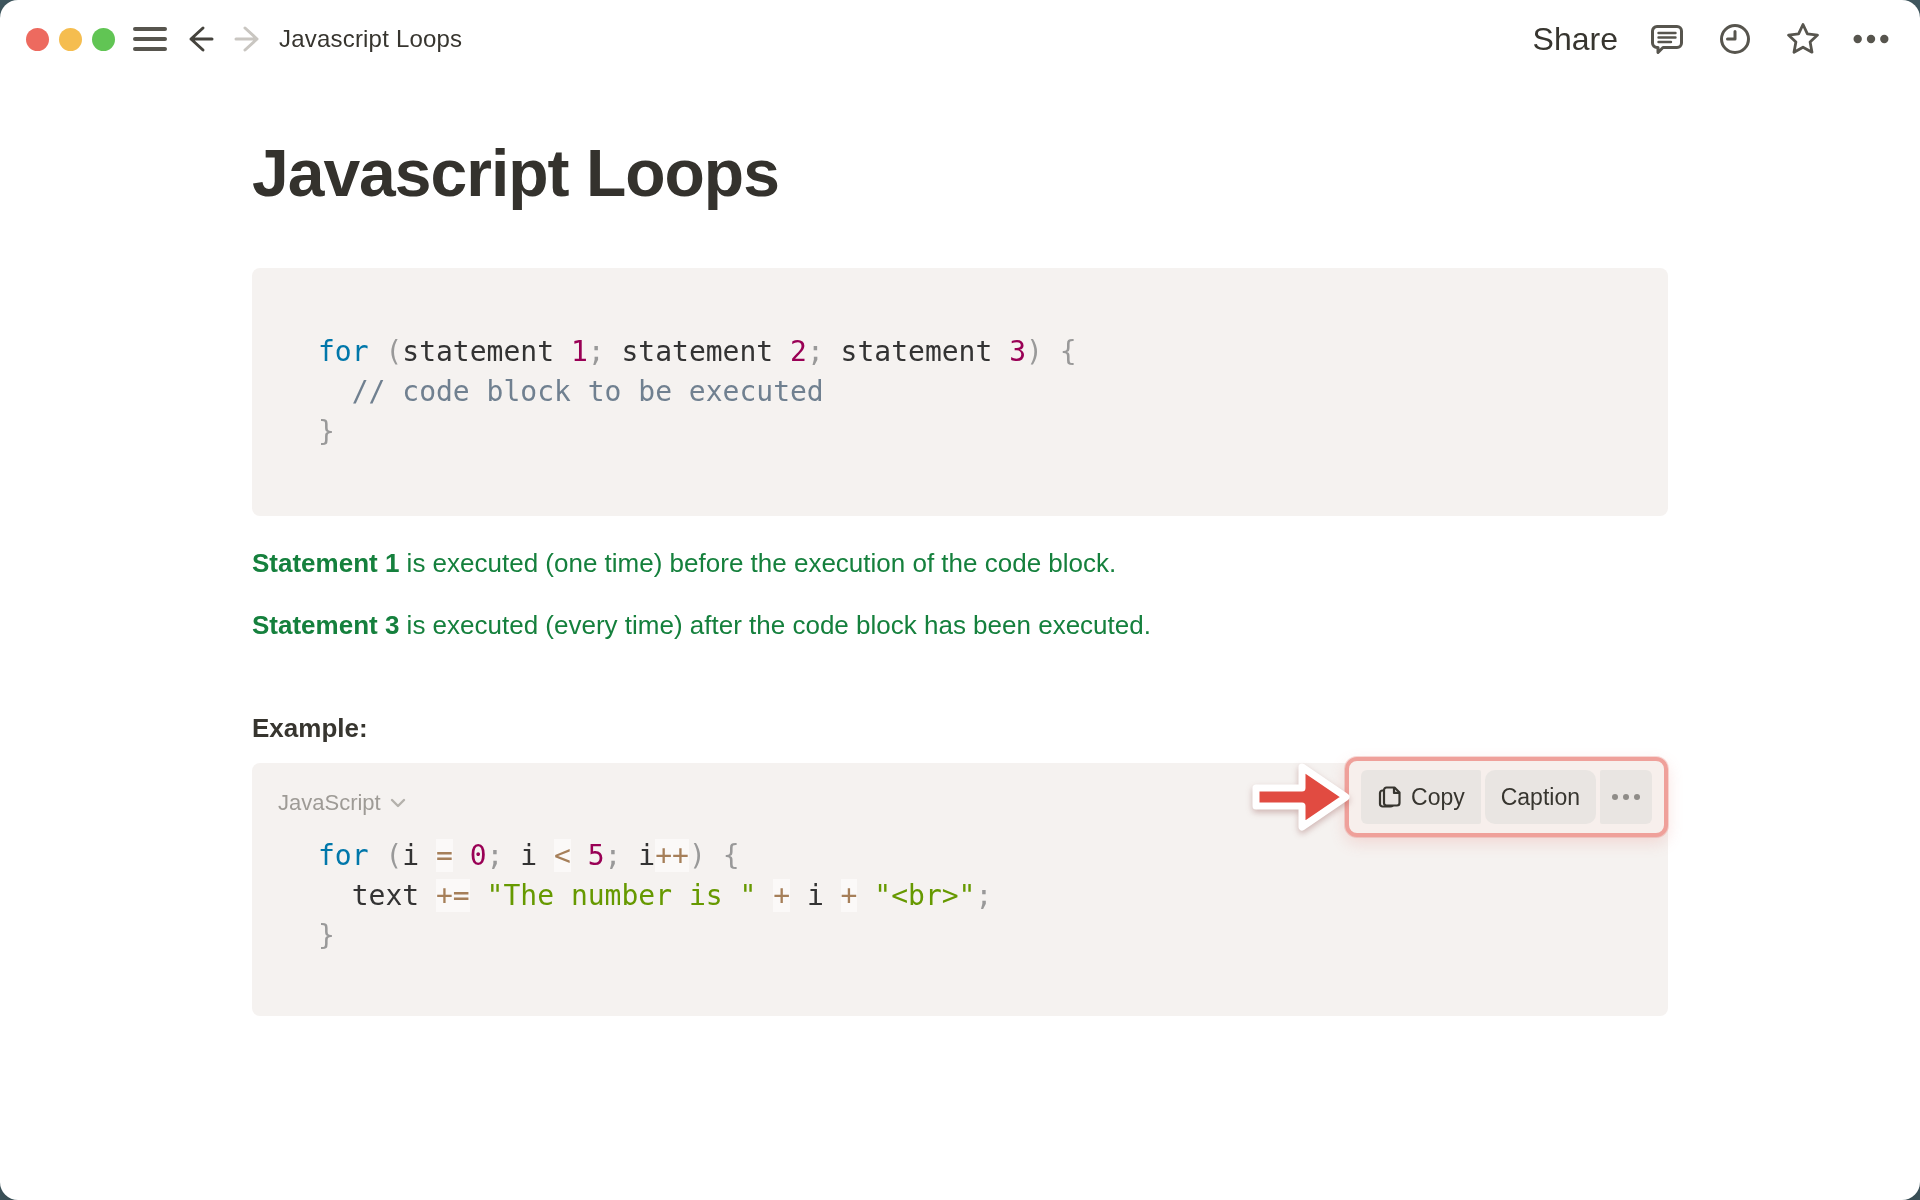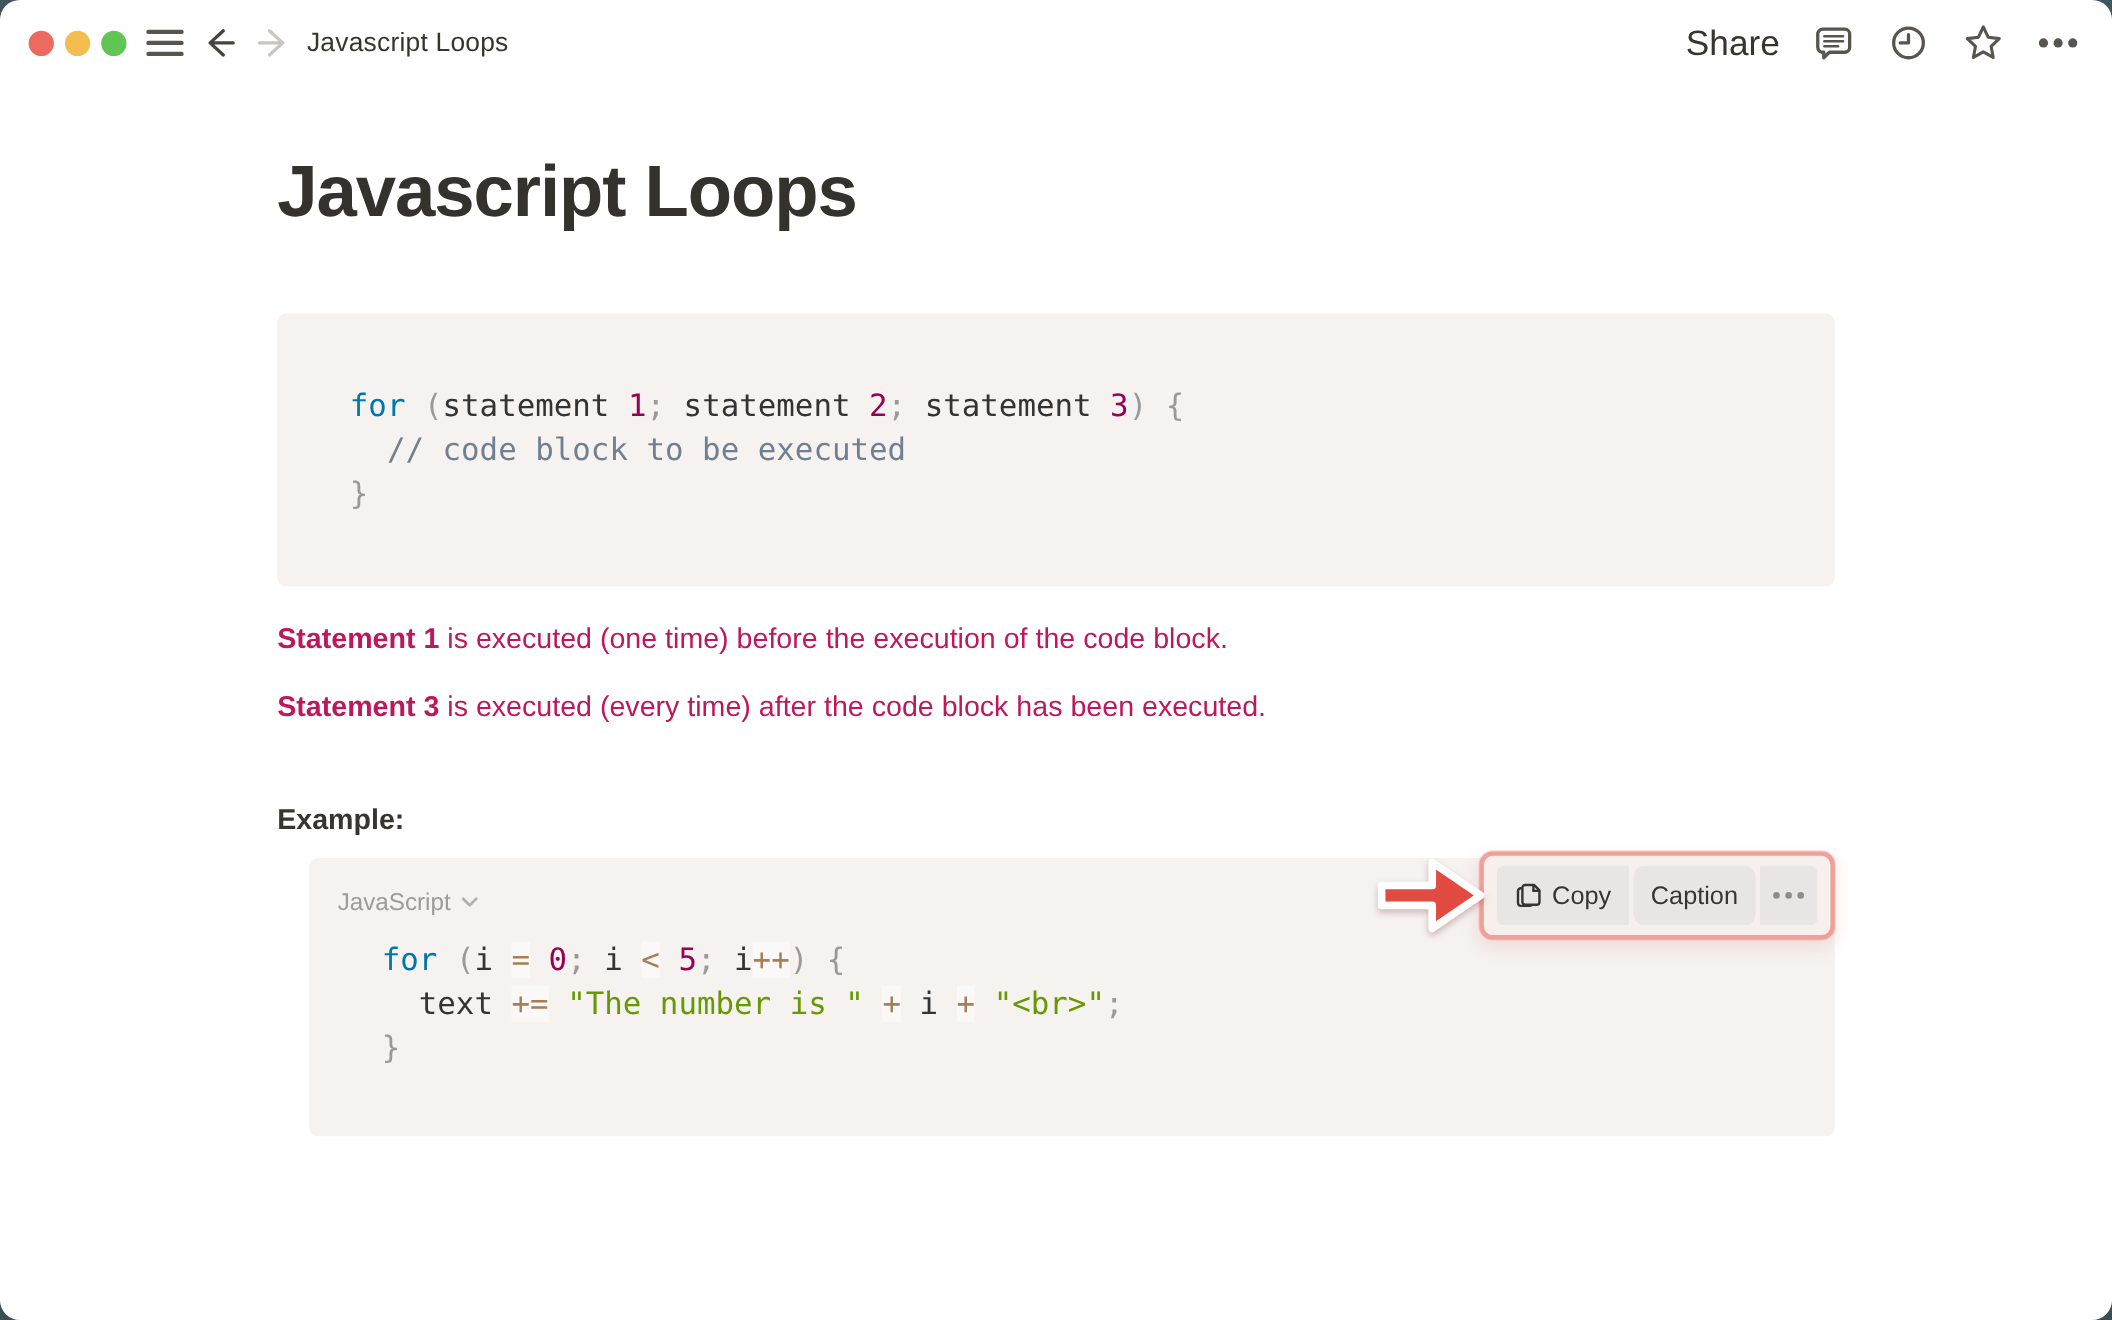--- a/index.html
+++ b/index.html
@@ -63,7 +63,7 @@
     font-family:"DejaVu Sans Mono","Liberation Mono",monospace;
     font-size:28px; line-height:40px;
   }
-  .code-block-1 { margin-top:69px; padding:64px 40px 64px 66px; margin-bottom:30px; }
+  .code-block-1 { margin-top:52px; padding:64px 40px 64px 66px; margin-bottom:30px; }
   .code-block-2 { margin-top:18px; padding:73px 40px 60px 66px; position:relative;margin-left:29px; }
 
   .code-line { white-space:pre; }

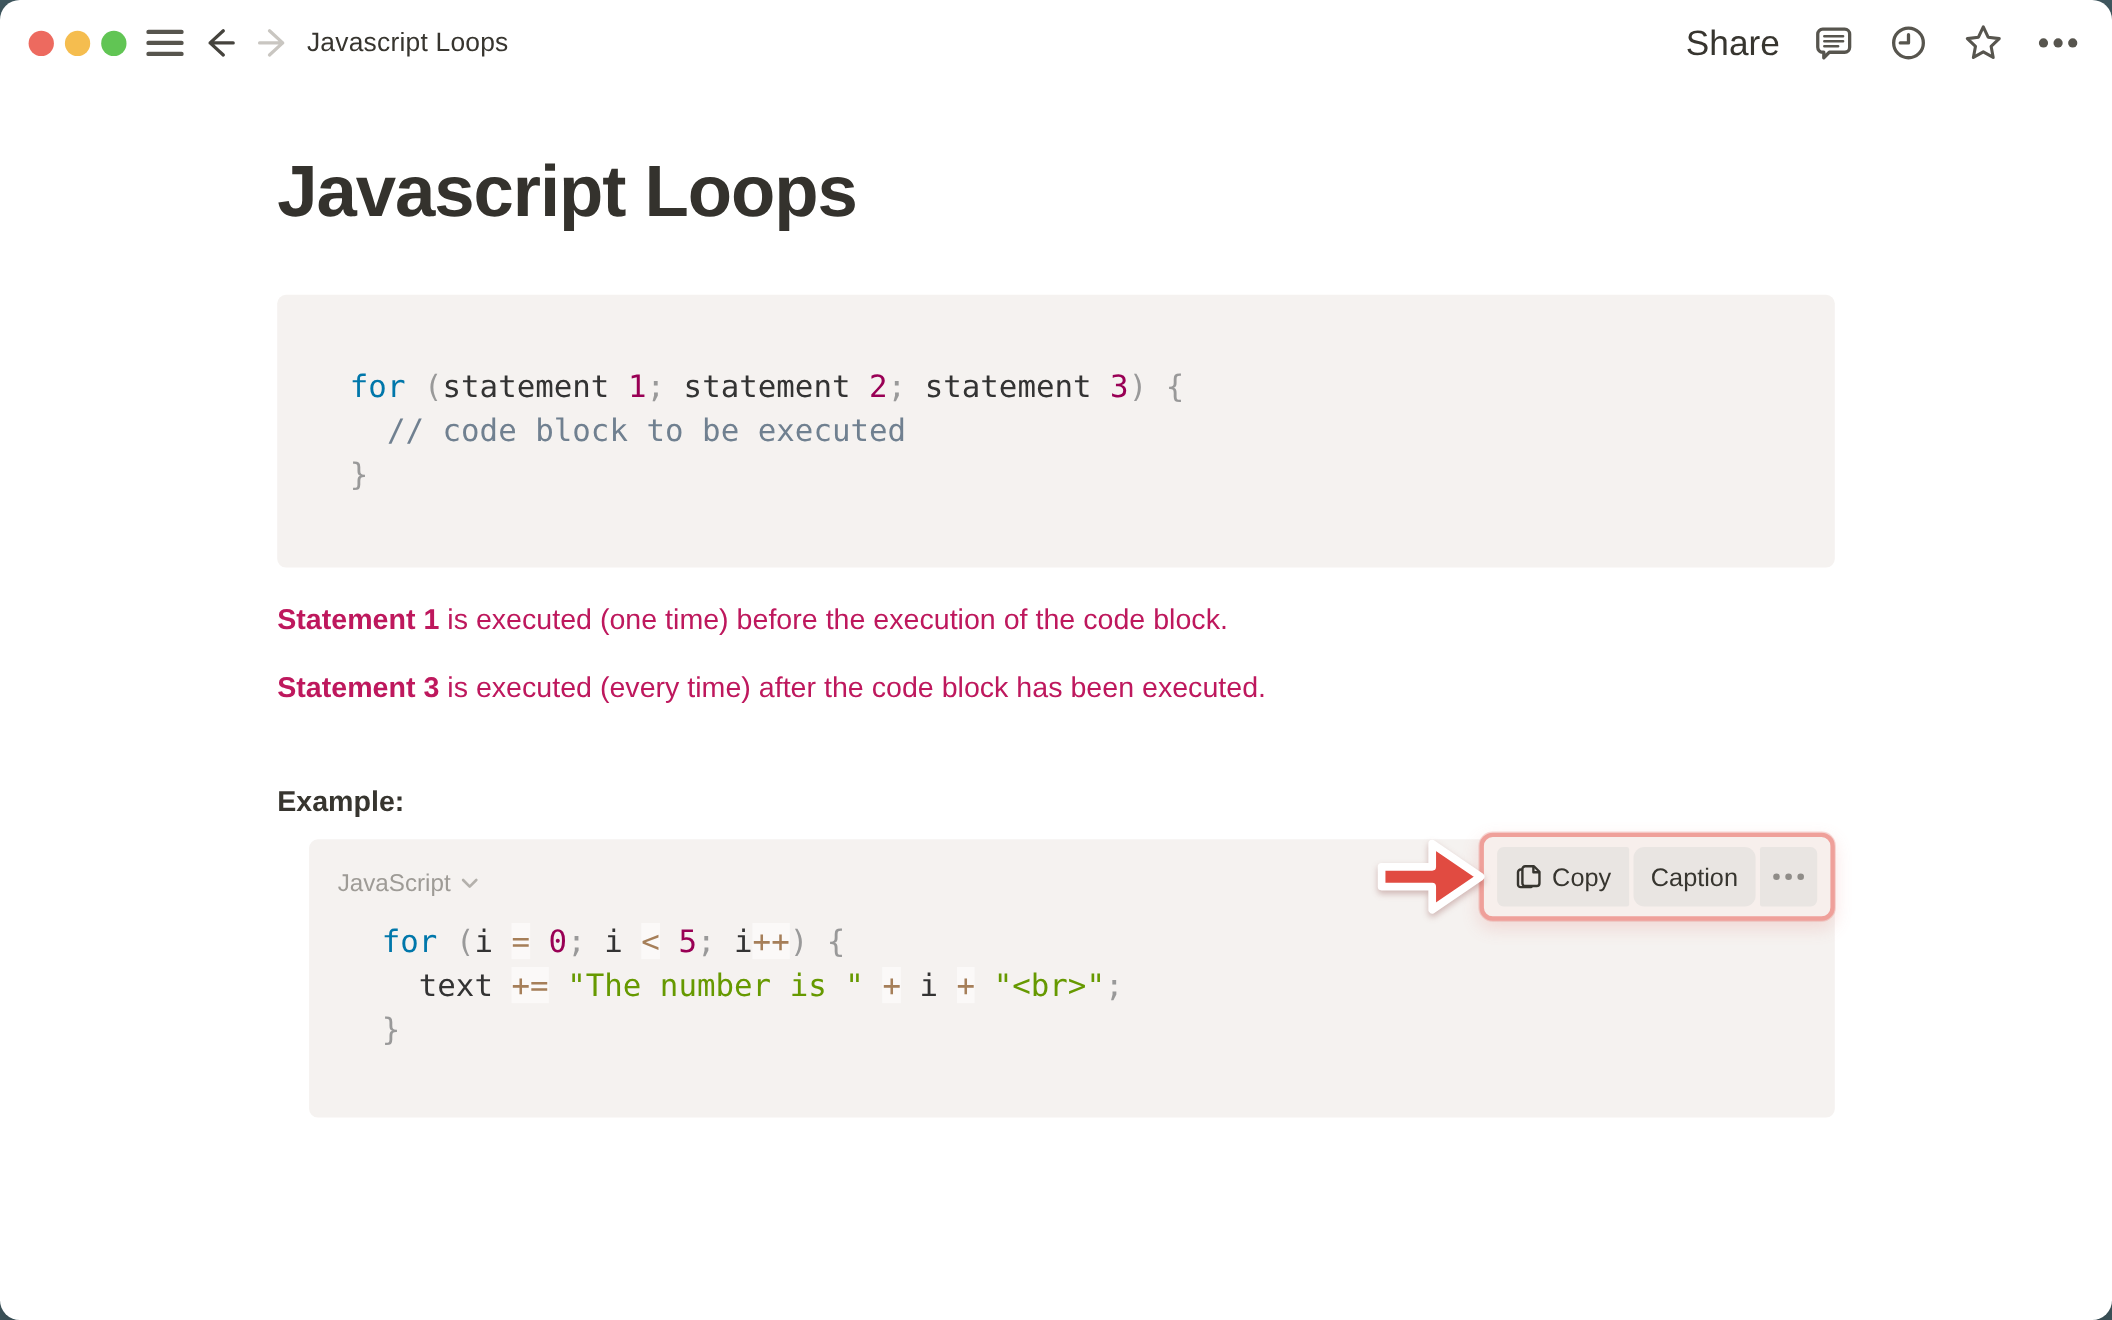--- a/index.html
+++ b/index.html
@@ -75,7 +75,7 @@
   .tok-punct    { color:#999999; }
   .tok-plain    { color:#333333; }
 
-  .para { font-size:26px; line-height:34px; color:#be185d; margin:0 0 28px 0; }
+  .para { font-size:26px; line-height:34px; color:#15803d; margin:0 0 28px 0; }
   .para b { font-weight:700; }
 
   .example-label { margin:69px 0 0 0; font-size:26px; line-height:34px; font-weight:700; color:#37352f; }

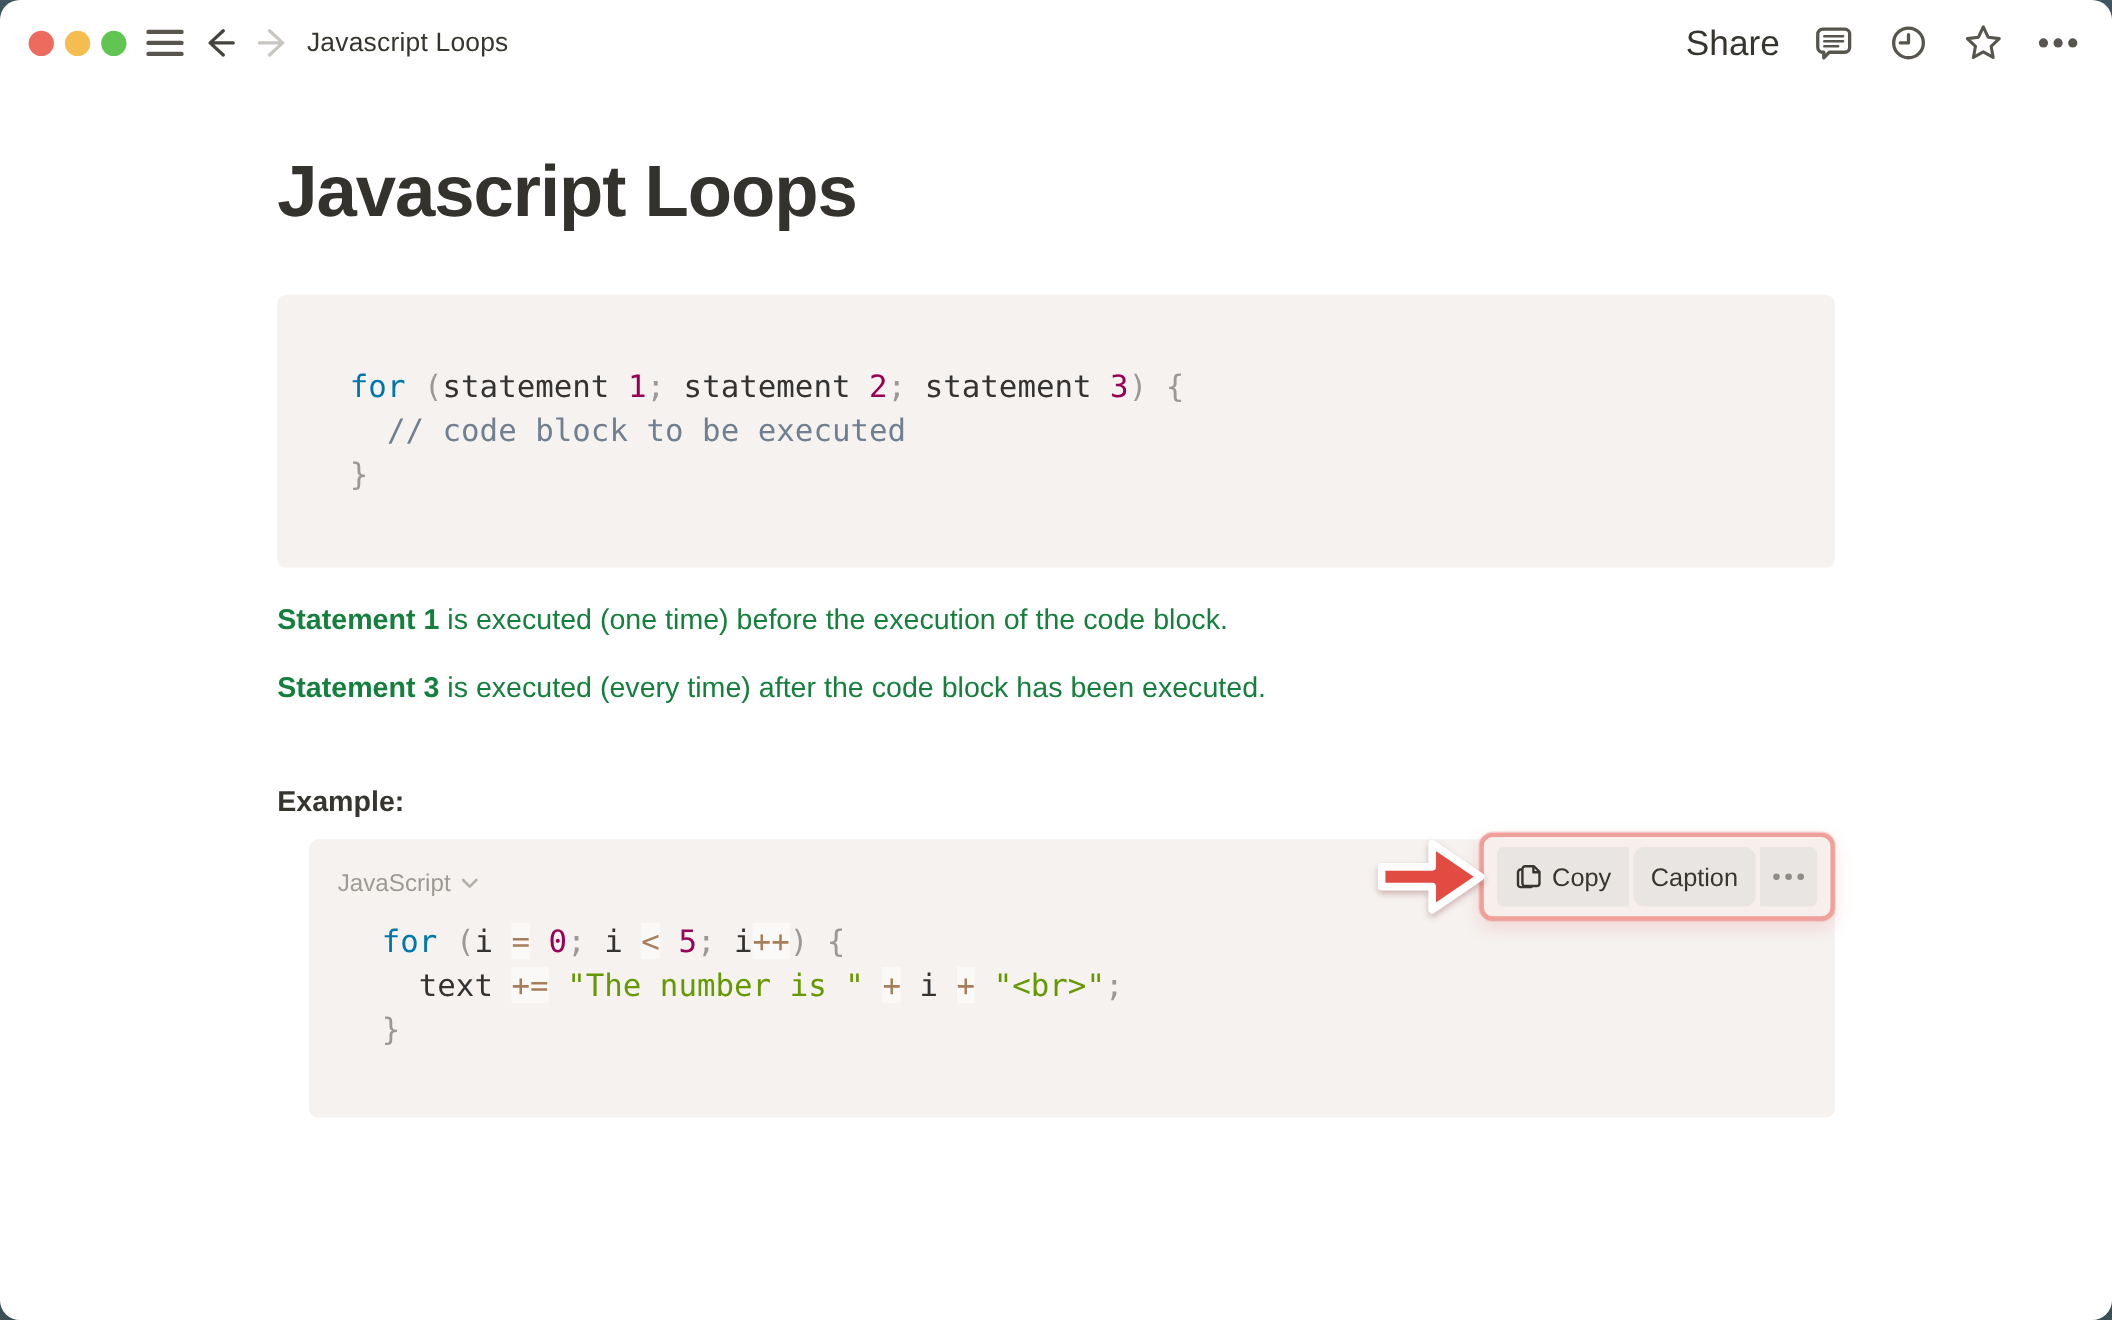--- a/index.html
+++ b/index.html
@@ -64,7 +64,7 @@
     font-size:28px; line-height:40px;
   }
   .code-block-1 { margin-top:52px; padding:64px 40px 64px 66px; margin-bottom:30px; }
-  .code-block-2 { margin-top:18px; padding:73px 40px 60px 66px; position:relative;margin-left:29px; }
+  .code-block-2 { margin-top:18px; padding:73px 40px 60px 66px; position:relative; }
 
   .code-line { white-space:pre; }
   .tok-keyword  { color:#0077aa; }

